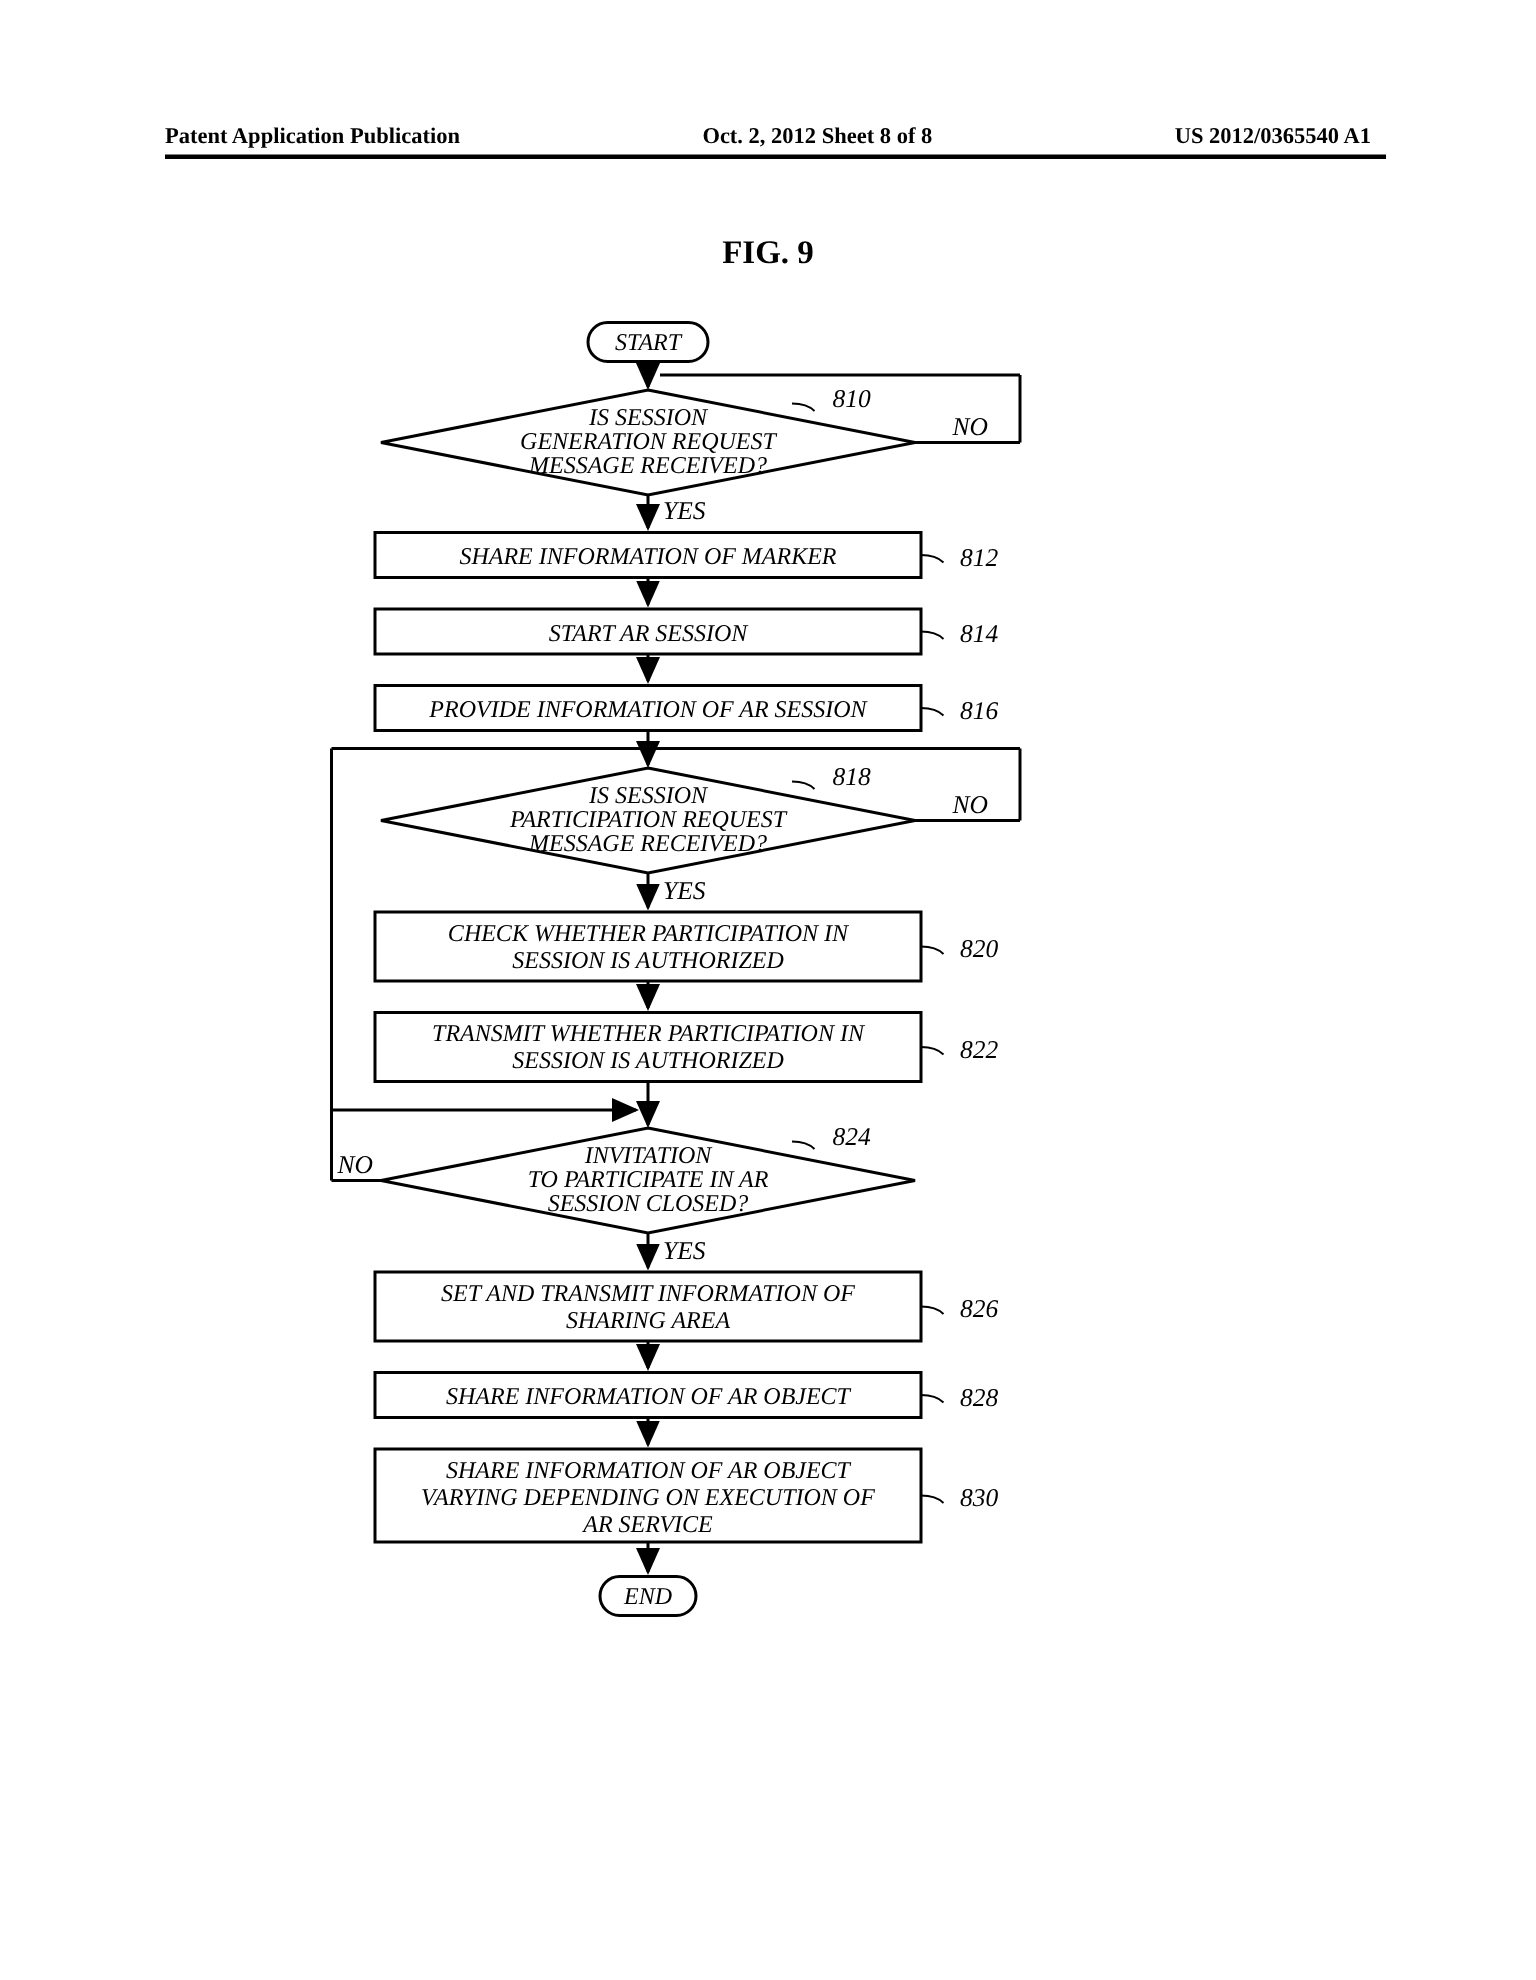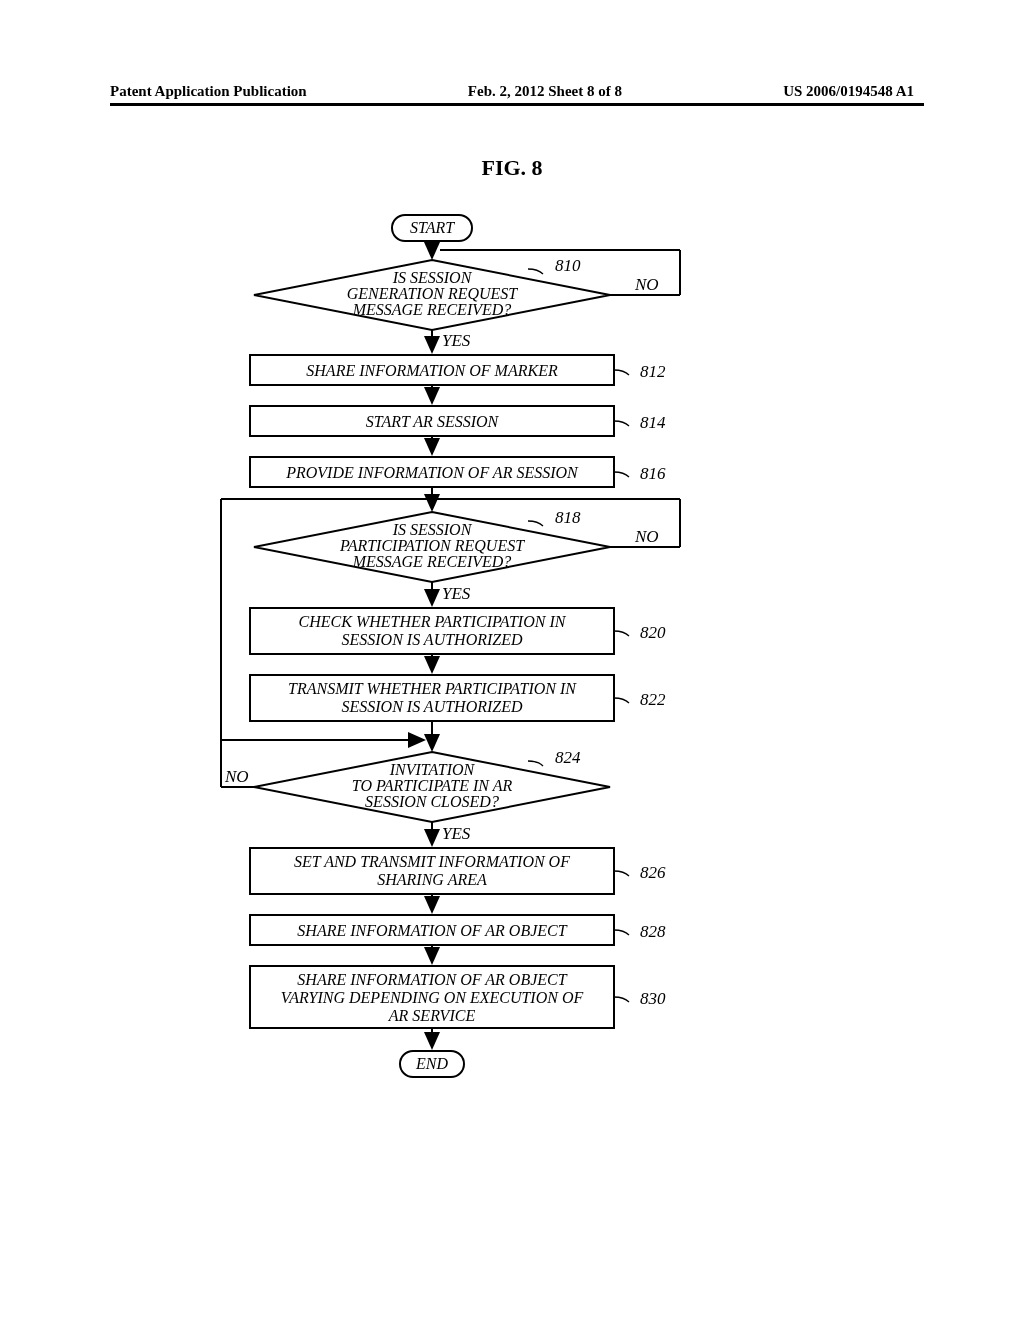--- a/index.html
+++ b/index.html
@@ -64,7 +64,7 @@
 
 <div class="header">
   <span>Patent Application Publication</span>
-  <span>Feb. 2, 2012  Sheet 8 of 8</span>
+  <span>Oct. 2, 2012  Sheet 8 of 8</span>
   <span>US 2006/0194548 A1</span>
 </div>
 <div class="header-line"></div>

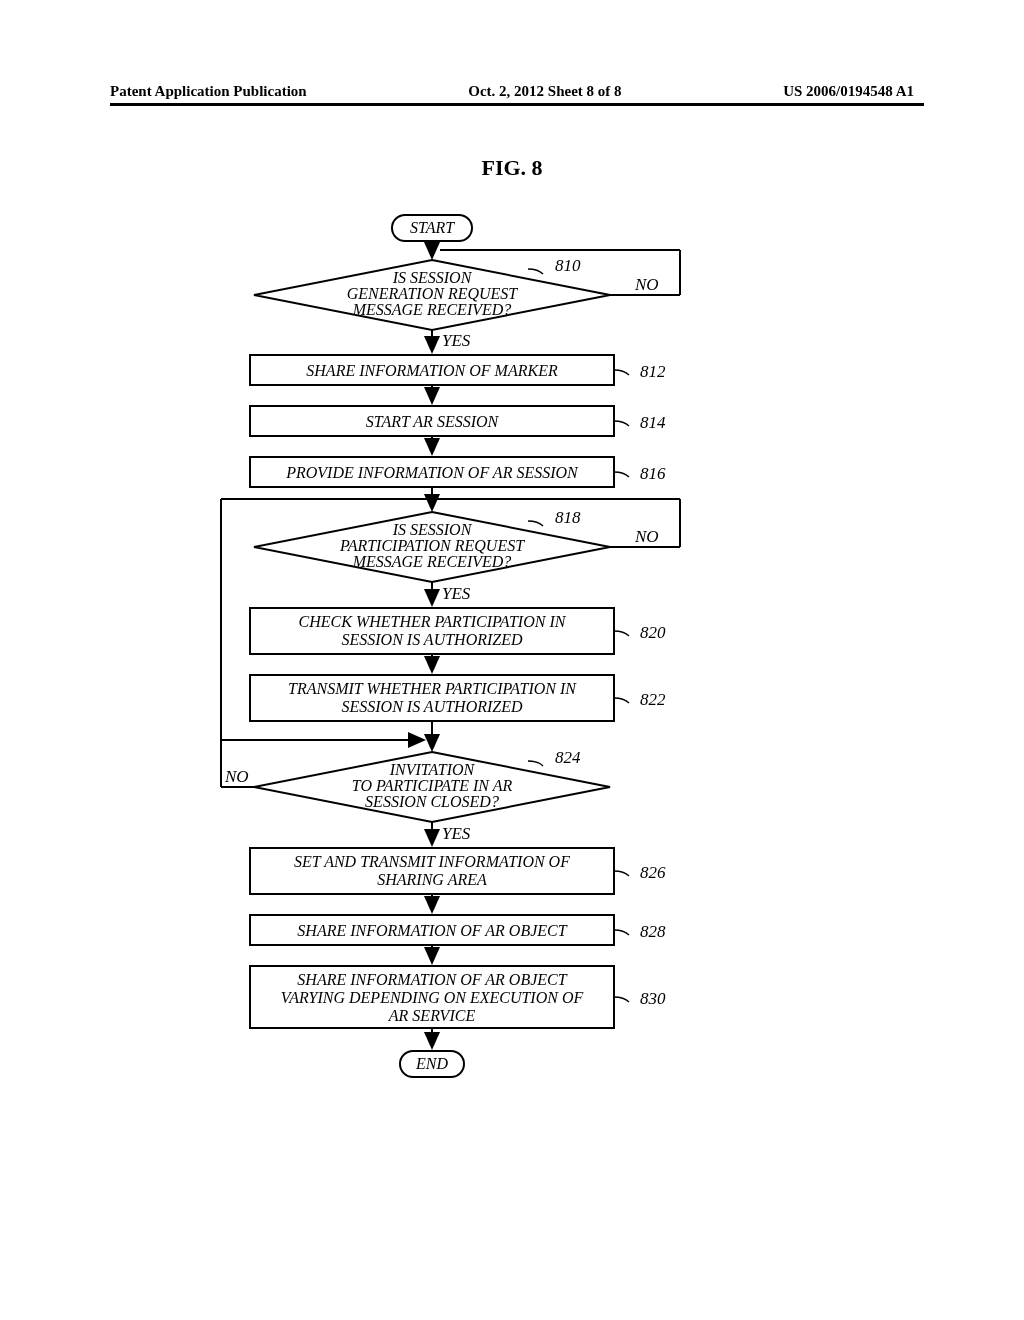--- a/index.html
+++ b/index.html
@@ -65,7 +65,7 @@
 <div class="header">
   <span>Patent Application Publication</span>
   <span>Oct. 2, 2012  Sheet 8 of 8</span>
-  <span>US 2006/0194548 A1</span>
+  <span>US 2012/0365540 A1</span>
 </div>
 <div class="header-line"></div>
 

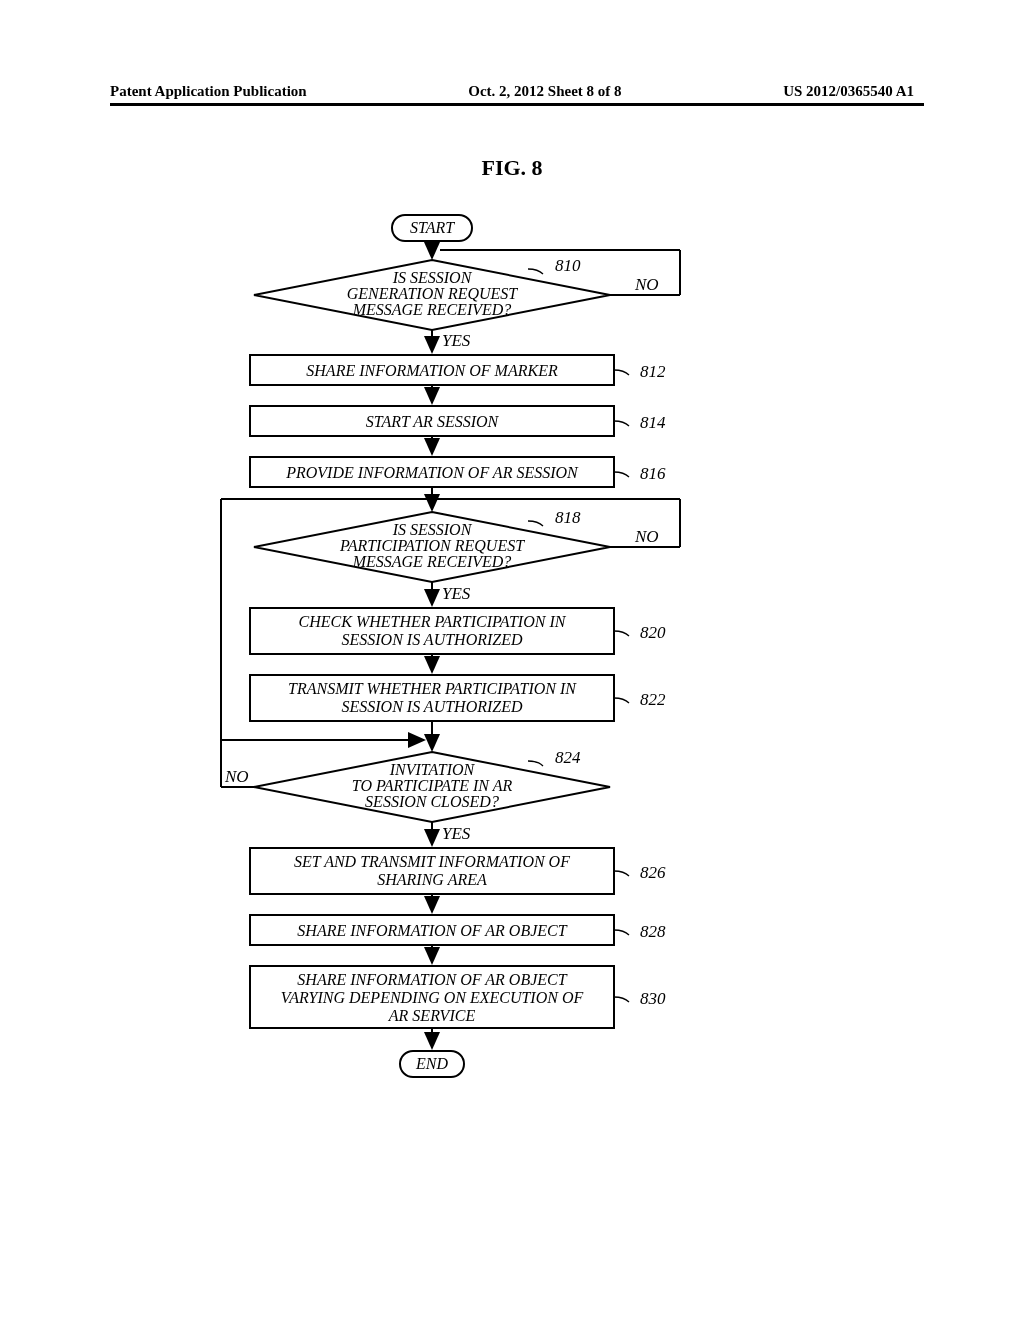--- a/index.html
+++ b/index.html
@@ -69,7 +69,7 @@
 </div>
 <div class="header-line"></div>
 
-<div class="figure-title">FIG. 8</div>
+<div class="figure-title">FIG. 9</div>
 
 <div class="diagram">
 <svg width="620" height="1010" viewBox="0 0 620 1010">

